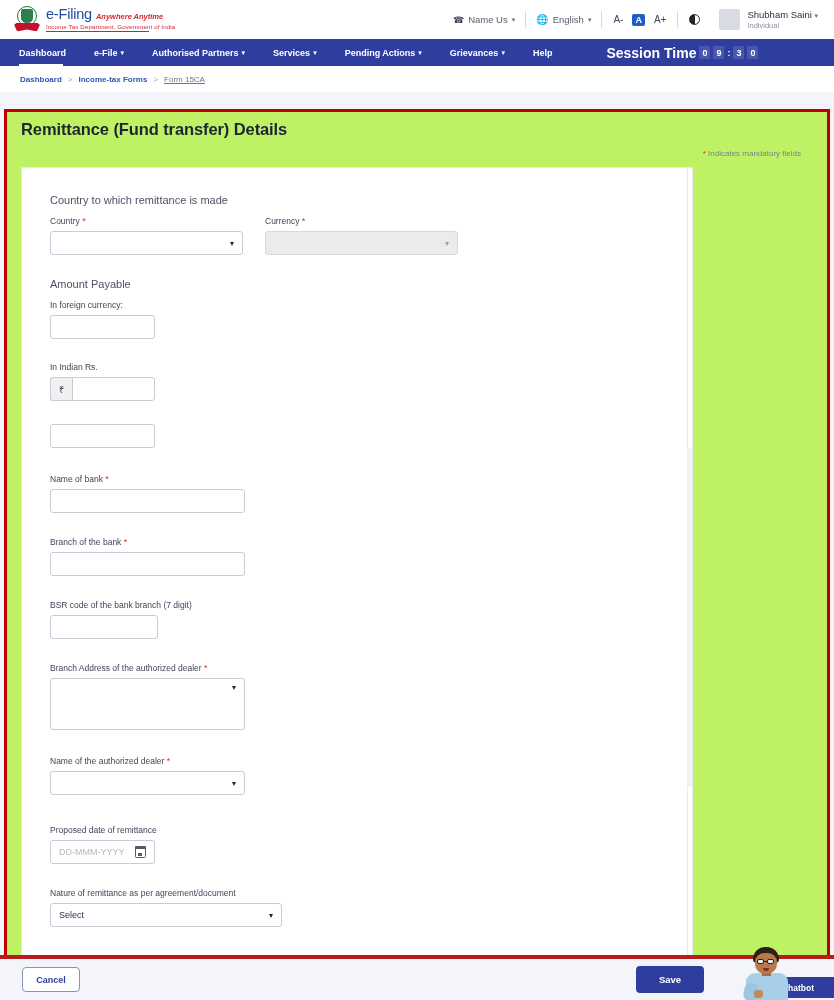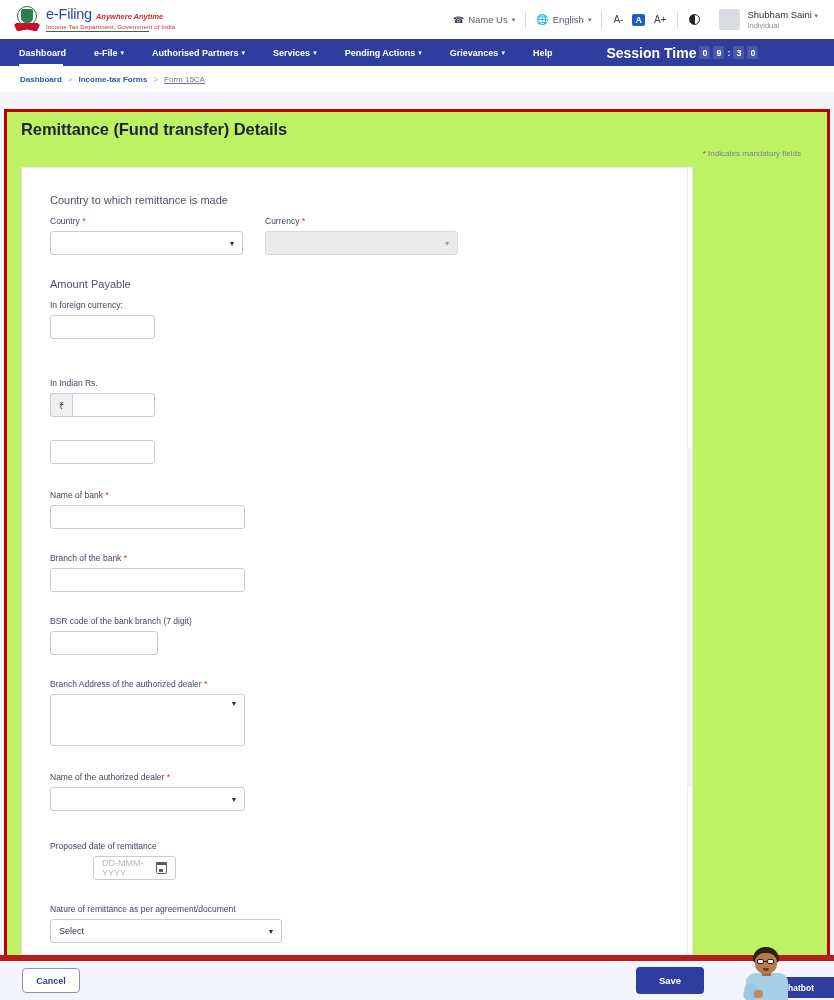--- a/index.html
+++ b/index.html
@@ -370,7 +370,7 @@
           <div class="ctrl w-small"></div>
         </div>
 
-        <div class="fld" style="margin-top:39px;">
+        <div class="fld" style="margin-top:23px;">
           <label class="lbl">In Indian Rs.</label>
           <div class="rupee-group">
             <div class="rupee-pre">₹</div>

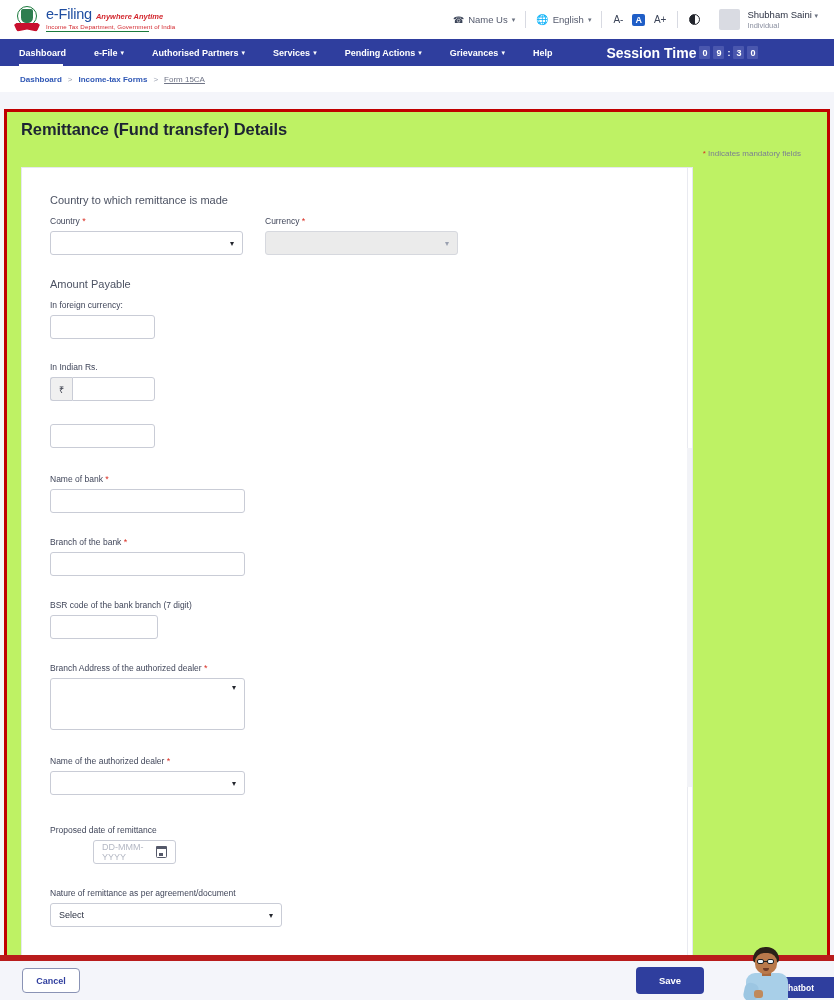--- a/index.html
+++ b/index.html
@@ -131,7 +131,7 @@
   .w-mid { width:195px; }
   .w-bsr { width:108px; }
   .w-dealer { width:195px; }
-  .w-date { width:83px; justify-content:space-between;margin-left:43px; }
+  .w-date { width:105px; justify-content:space-between; }
   .w-nature { width:232px; }
 
   .row2 { display:flex; gap:22px; }

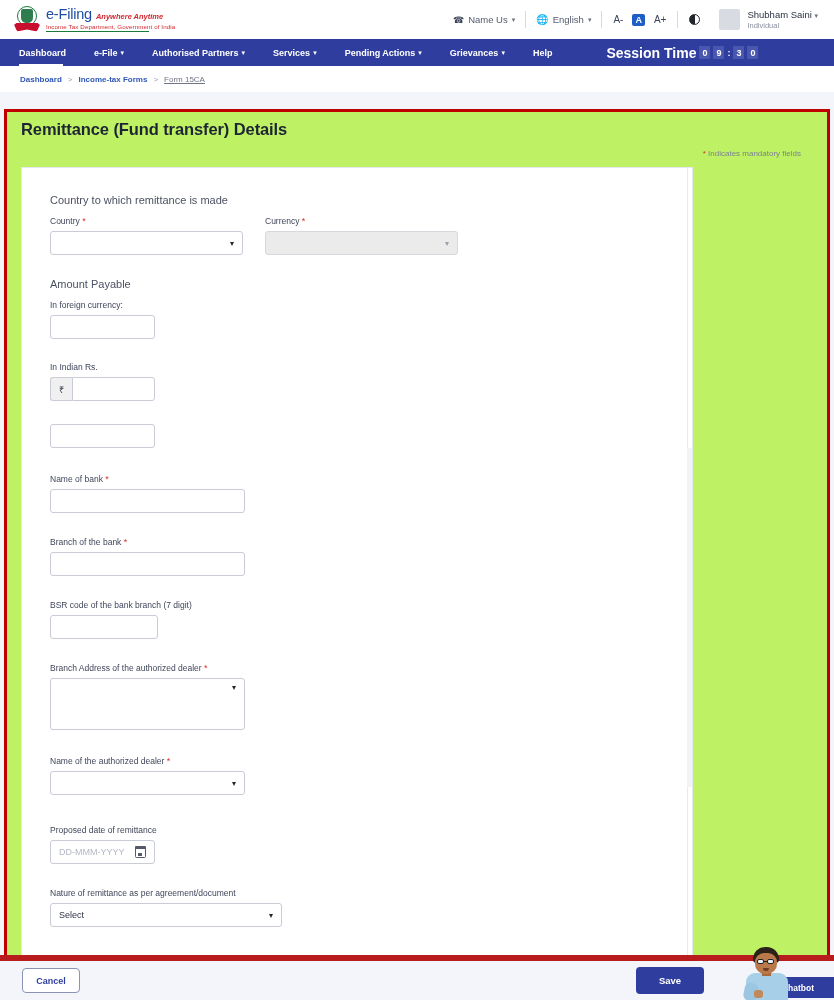--- a/index.html
+++ b/index.html
@@ -185,7 +185,7 @@
   
   .footer {
     position:absolute; left:0; bottom:0; width:834px; height:45px;
-    background:#f4f5fa; border-top:6px solid #b91c1c;
+    background:#f4f5fa; border-top:4px solid #b91c1c;
     display:flex; align-items:center; padding:0 22px;
   }
   .btn-cancel {

